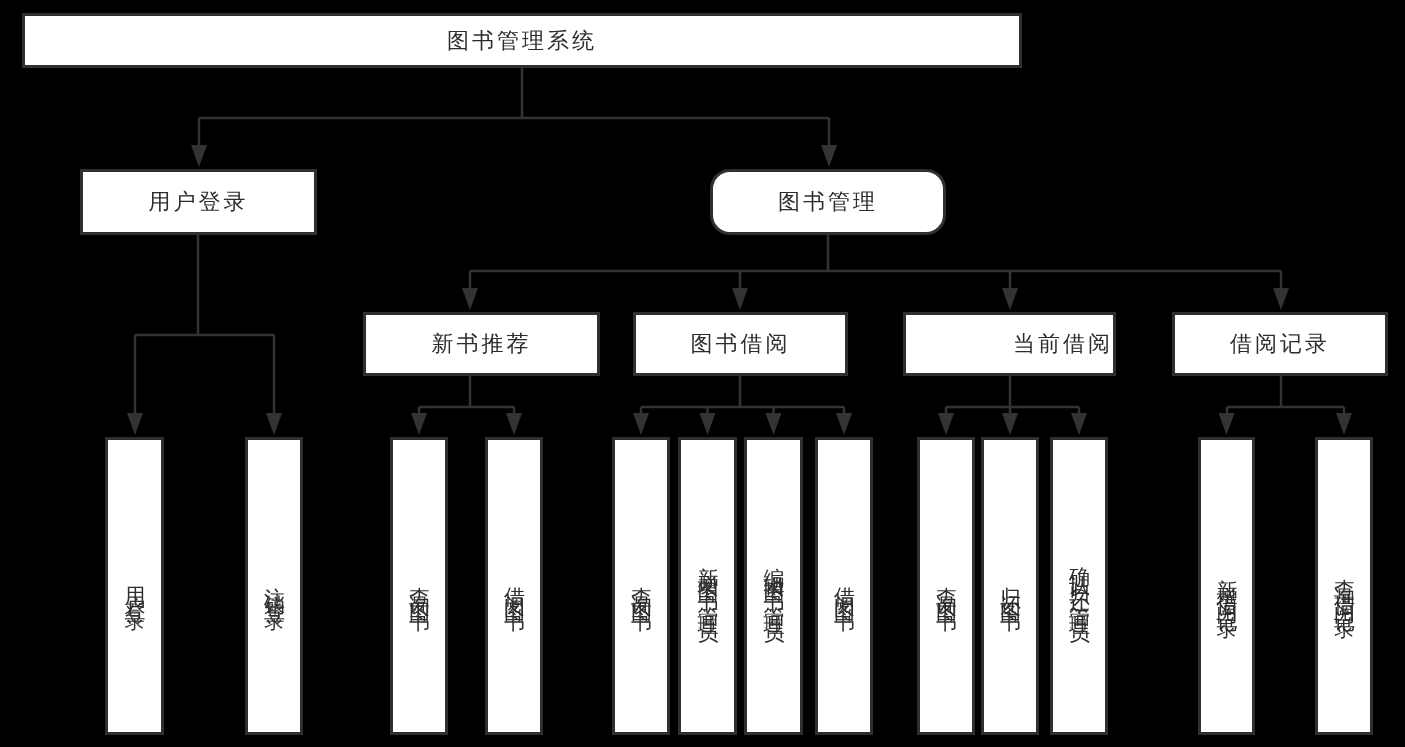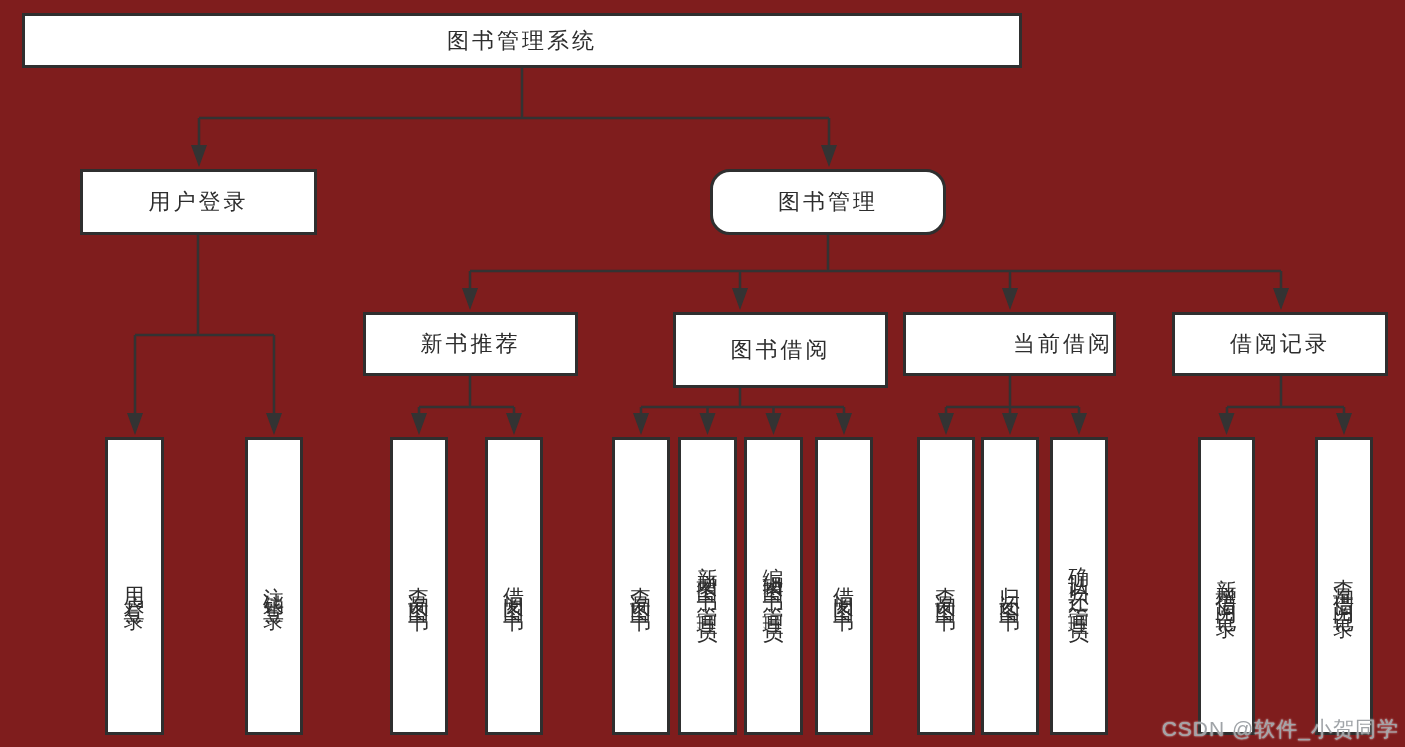--- a/index.html
+++ b/index.html
@@ -7,8 +7,8 @@
     position: relative;
     width: 1405px;
     height: 747px;
-    background: #7f1d1d;
-    font-family: Liberation Sans, sans-serif;
+    background: #000000;
+    font-family: Liberation Serif, serif;
     overflow: hidden;
   }
   .links {

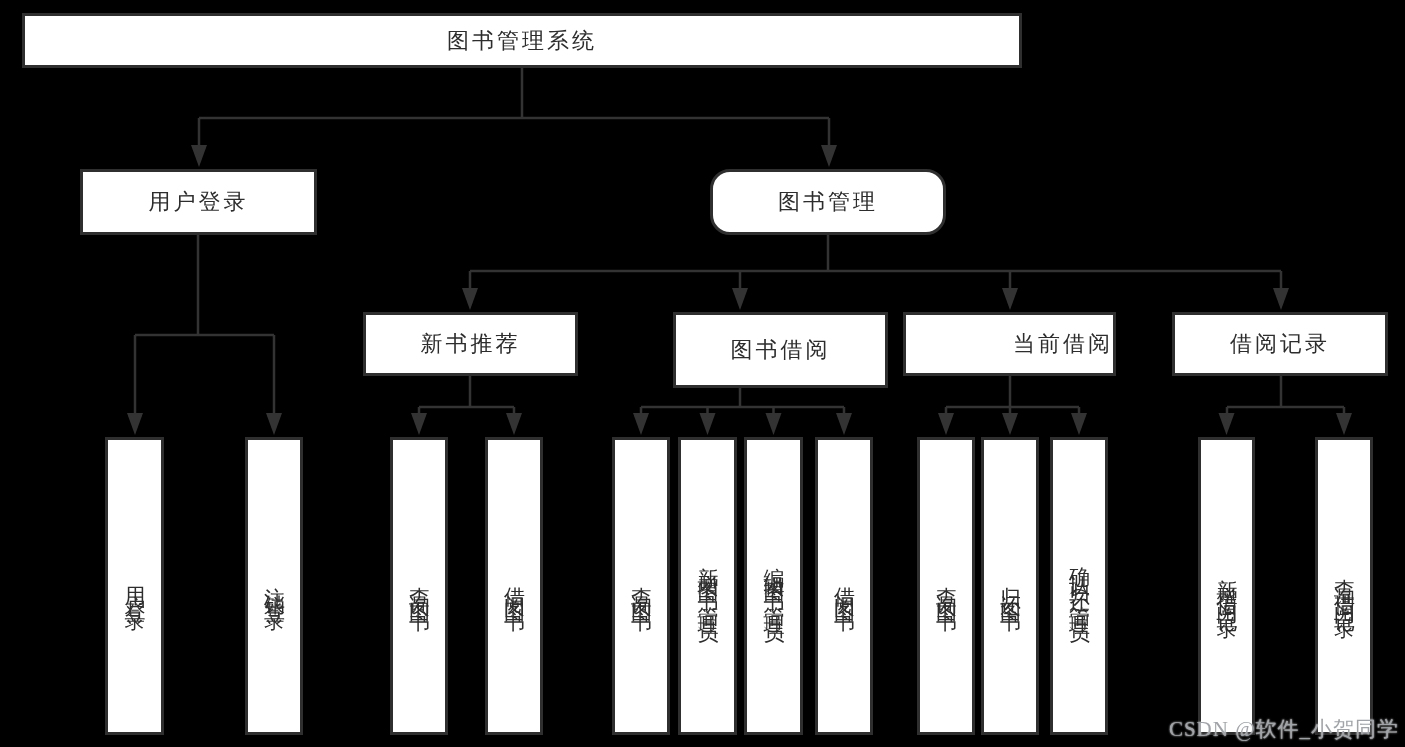--- a/index.html
+++ b/index.html
@@ -112,7 +112,7 @@
     <span class="lbl-h">图书管理</span>
   </div>
 
-  <div class="node" style="left:363px; top:312px; width:215px; height:64px;">
+  <div class="node" style="left:363px; top:312px; width:237px; height:64px;">
     <span class="lbl-h">新书推荐</span>
   </div>
   <div class="node" style="left:633px; top:312px; width:215px; height:76px;margin-left:40px;">

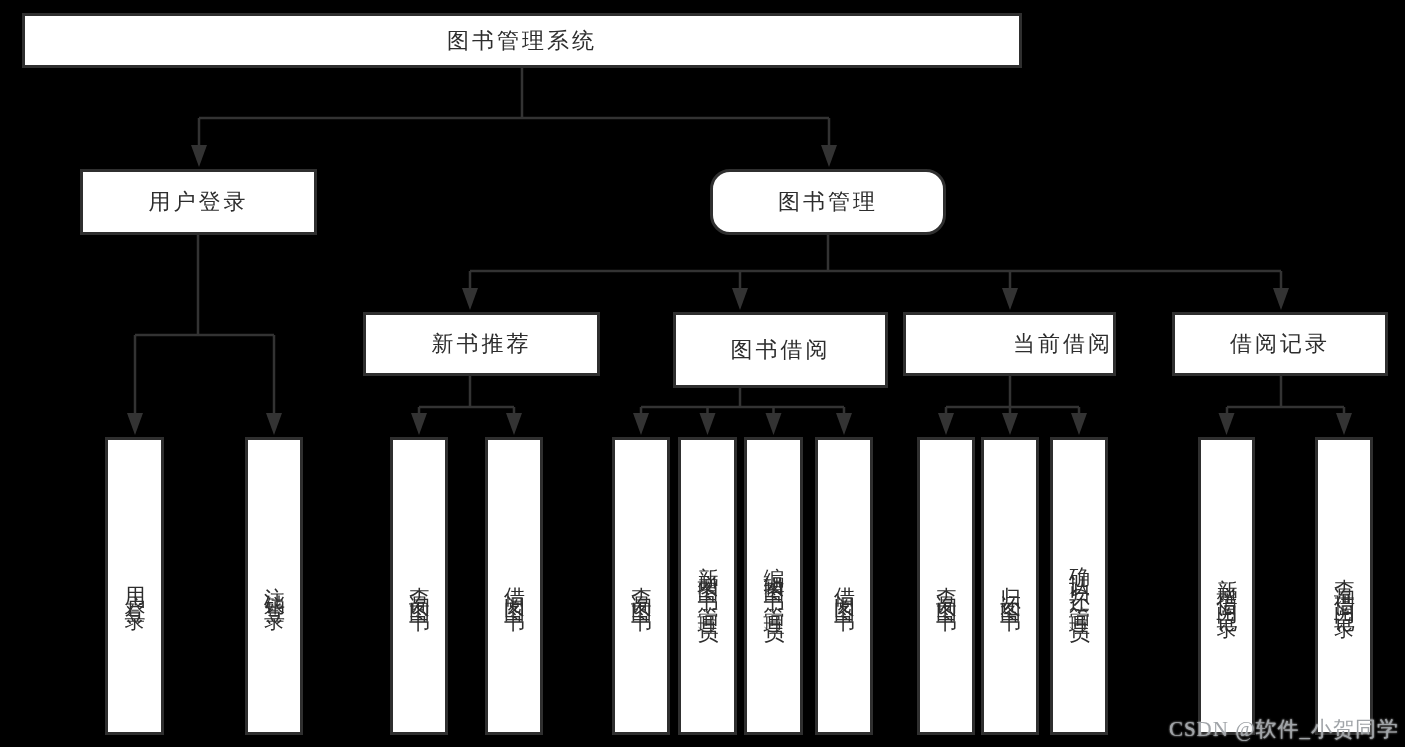--- a/index.html
+++ b/index.html
@@ -115,7 +115,7 @@
   <div class="node" style="left:363px; top:312px; width:237px; height:64px;">
     <span class="lbl-h">新书推荐</span>
   </div>
-  <div class="node" style="left:633px; top:312px; width:215px; height:76px;margin-left:40px;">
+  <div class="node" style="left:633px; top:312px; width:215px; height:64px;">
     <span class="lbl-h">图书借阅</span>
   </div>
   <div class="node" style="left:903px; top:312px; width:213px; height:64px;justify-content:flex-end;">

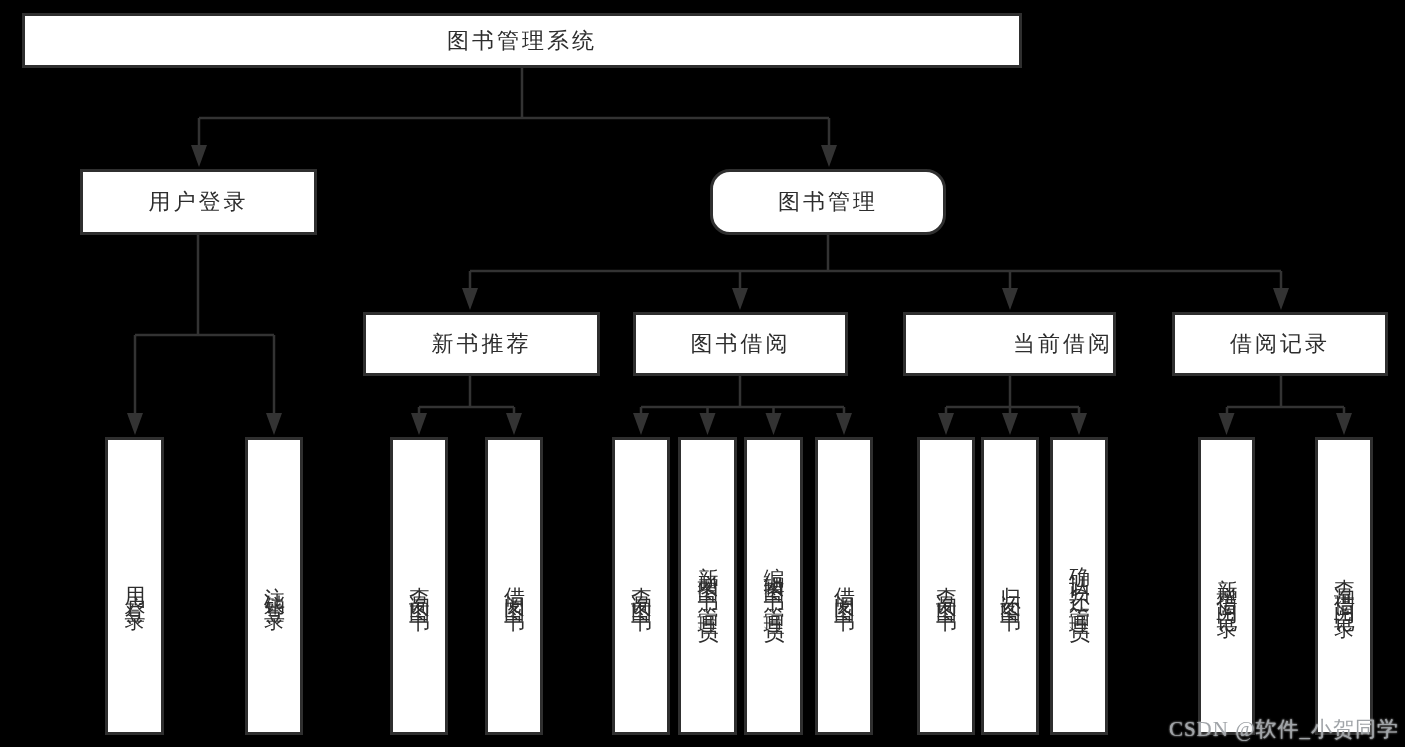--- a/index.html
+++ b/index.html
@@ -169,7 +169,6 @@
     <span class="lbl-v">查询借阅记录</span>
   </div>
 
-  <div class="watermark">CSDN @软件_小贺同学</div>
 
 </div>
 

